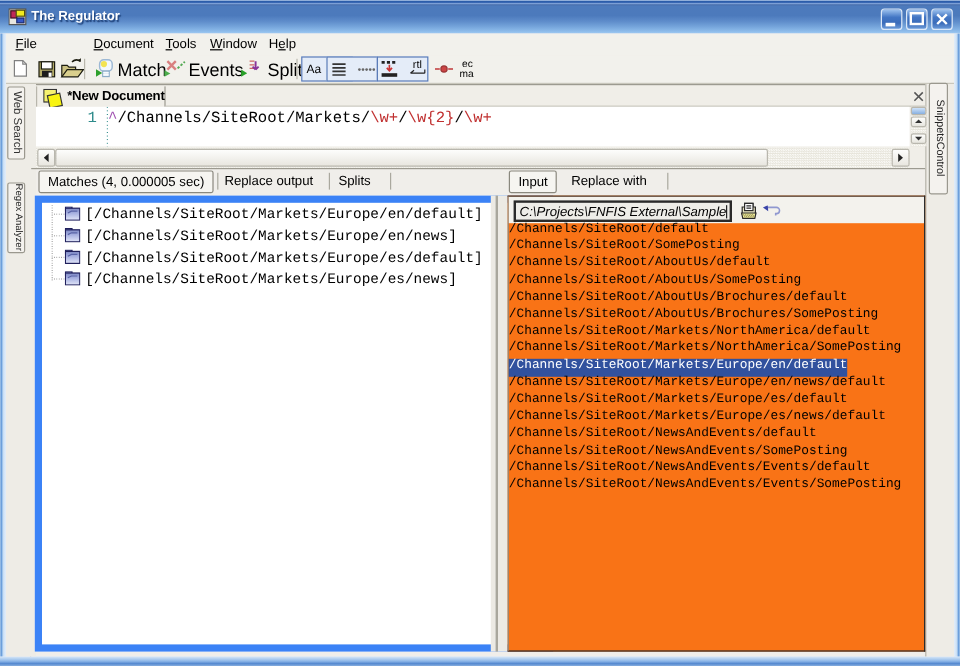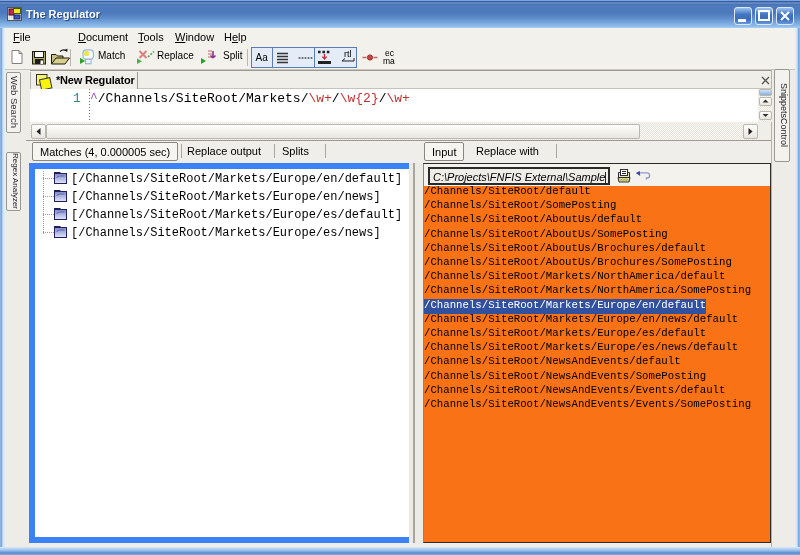--- a/index.html
+++ b/index.html
@@ -35,7 +35,7 @@
   
   #toolbar { left:5px; top:46px; width:790px; height:24px; background:#f2f1ec; border-bottom:1px solid #c9c7bc; }
   .tsep { position:absolute; top:3px; width:1px; height:17px; background:#b9b7ac; }
-  .tlabel { position:absolute; top:4px; font-size:10px; color:#000; }
+  .tlabel { position:absolute; top:4px; font-size:15px; color:#000; }
   .tbtn { position:absolute; top:1px; width:43px; height:21px; border:1px solid #5a7cb8; background:#e4ecf8; }
   svg { display:block; }
 

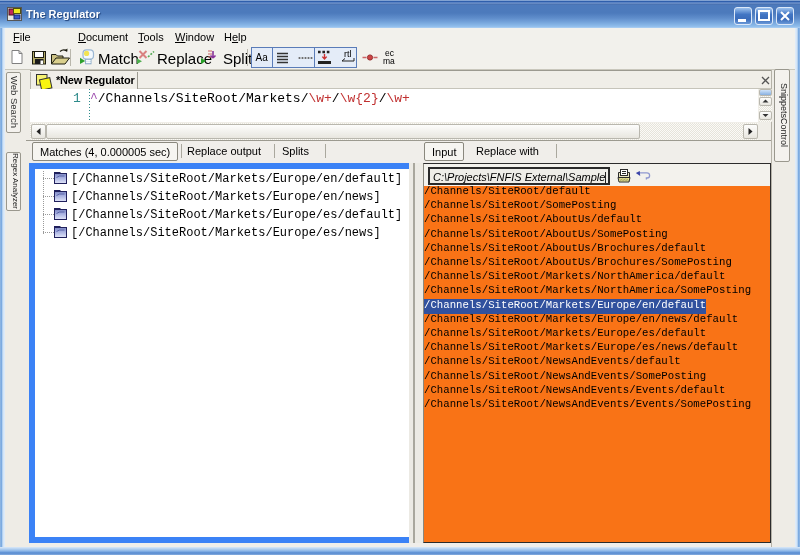--- a/index.html
+++ b/index.html
@@ -179,7 +179,7 @@
       <path d="M12 8 L18 2.5" stroke="#55aa55" stroke-width="1.6" stroke-dasharray="2 1.4"></path>
       <path d="M1 9.5 l5 2.75 -5 2.75 Z" fill="#4cae4c"></path>
     </svg>
-    <div class="tlabel" style="left:152px;">Replace</div>
+    <div class="tlabel" style="left:152px;">Events</div>
 
     <svg class="abs" style="left:195px;top:3px;" width="18" height="16">
       <path d="M1 9 l5 3 -5 3 Z" fill="#28a028"></path>

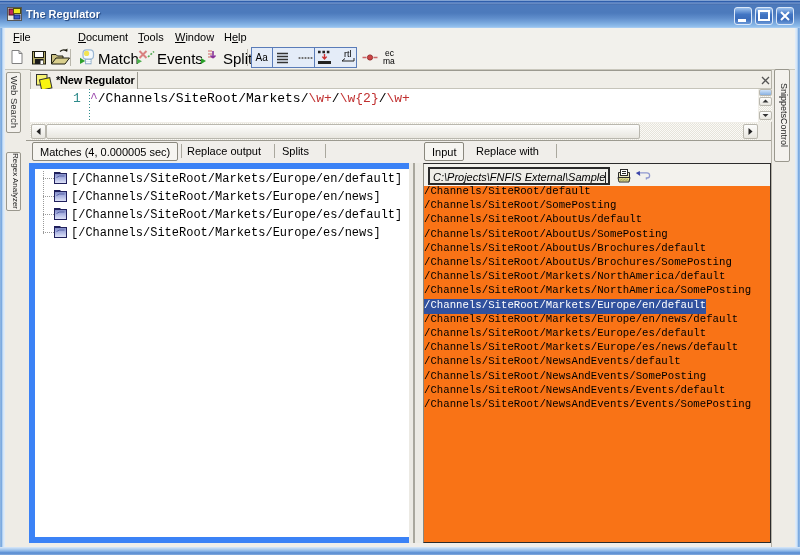--- a/index.html
+++ b/index.html
@@ -248,7 +248,7 @@
       <rect x="0.5" y="0.5" width="10.5" height="10.5" fill="#f6f270" stroke="#333"></rect>
       <rect x="4.5" y="4.5" width="10.5" height="10.5" fill="#f8f410" stroke="#333" transform="rotate(-12 10 10)"></rect>
     </svg>
-    <div id="dtabtext">*New Regulator</div>
+    <div id="dtabtext">*New Document</div>
     <svg class="abs" style="left:731px;top:5px;" width="10" height="10">
       <path d="M1 1 L8 8 M8 1 L1 8" stroke="#555" stroke-width="1.3"></path>
     </svg>

